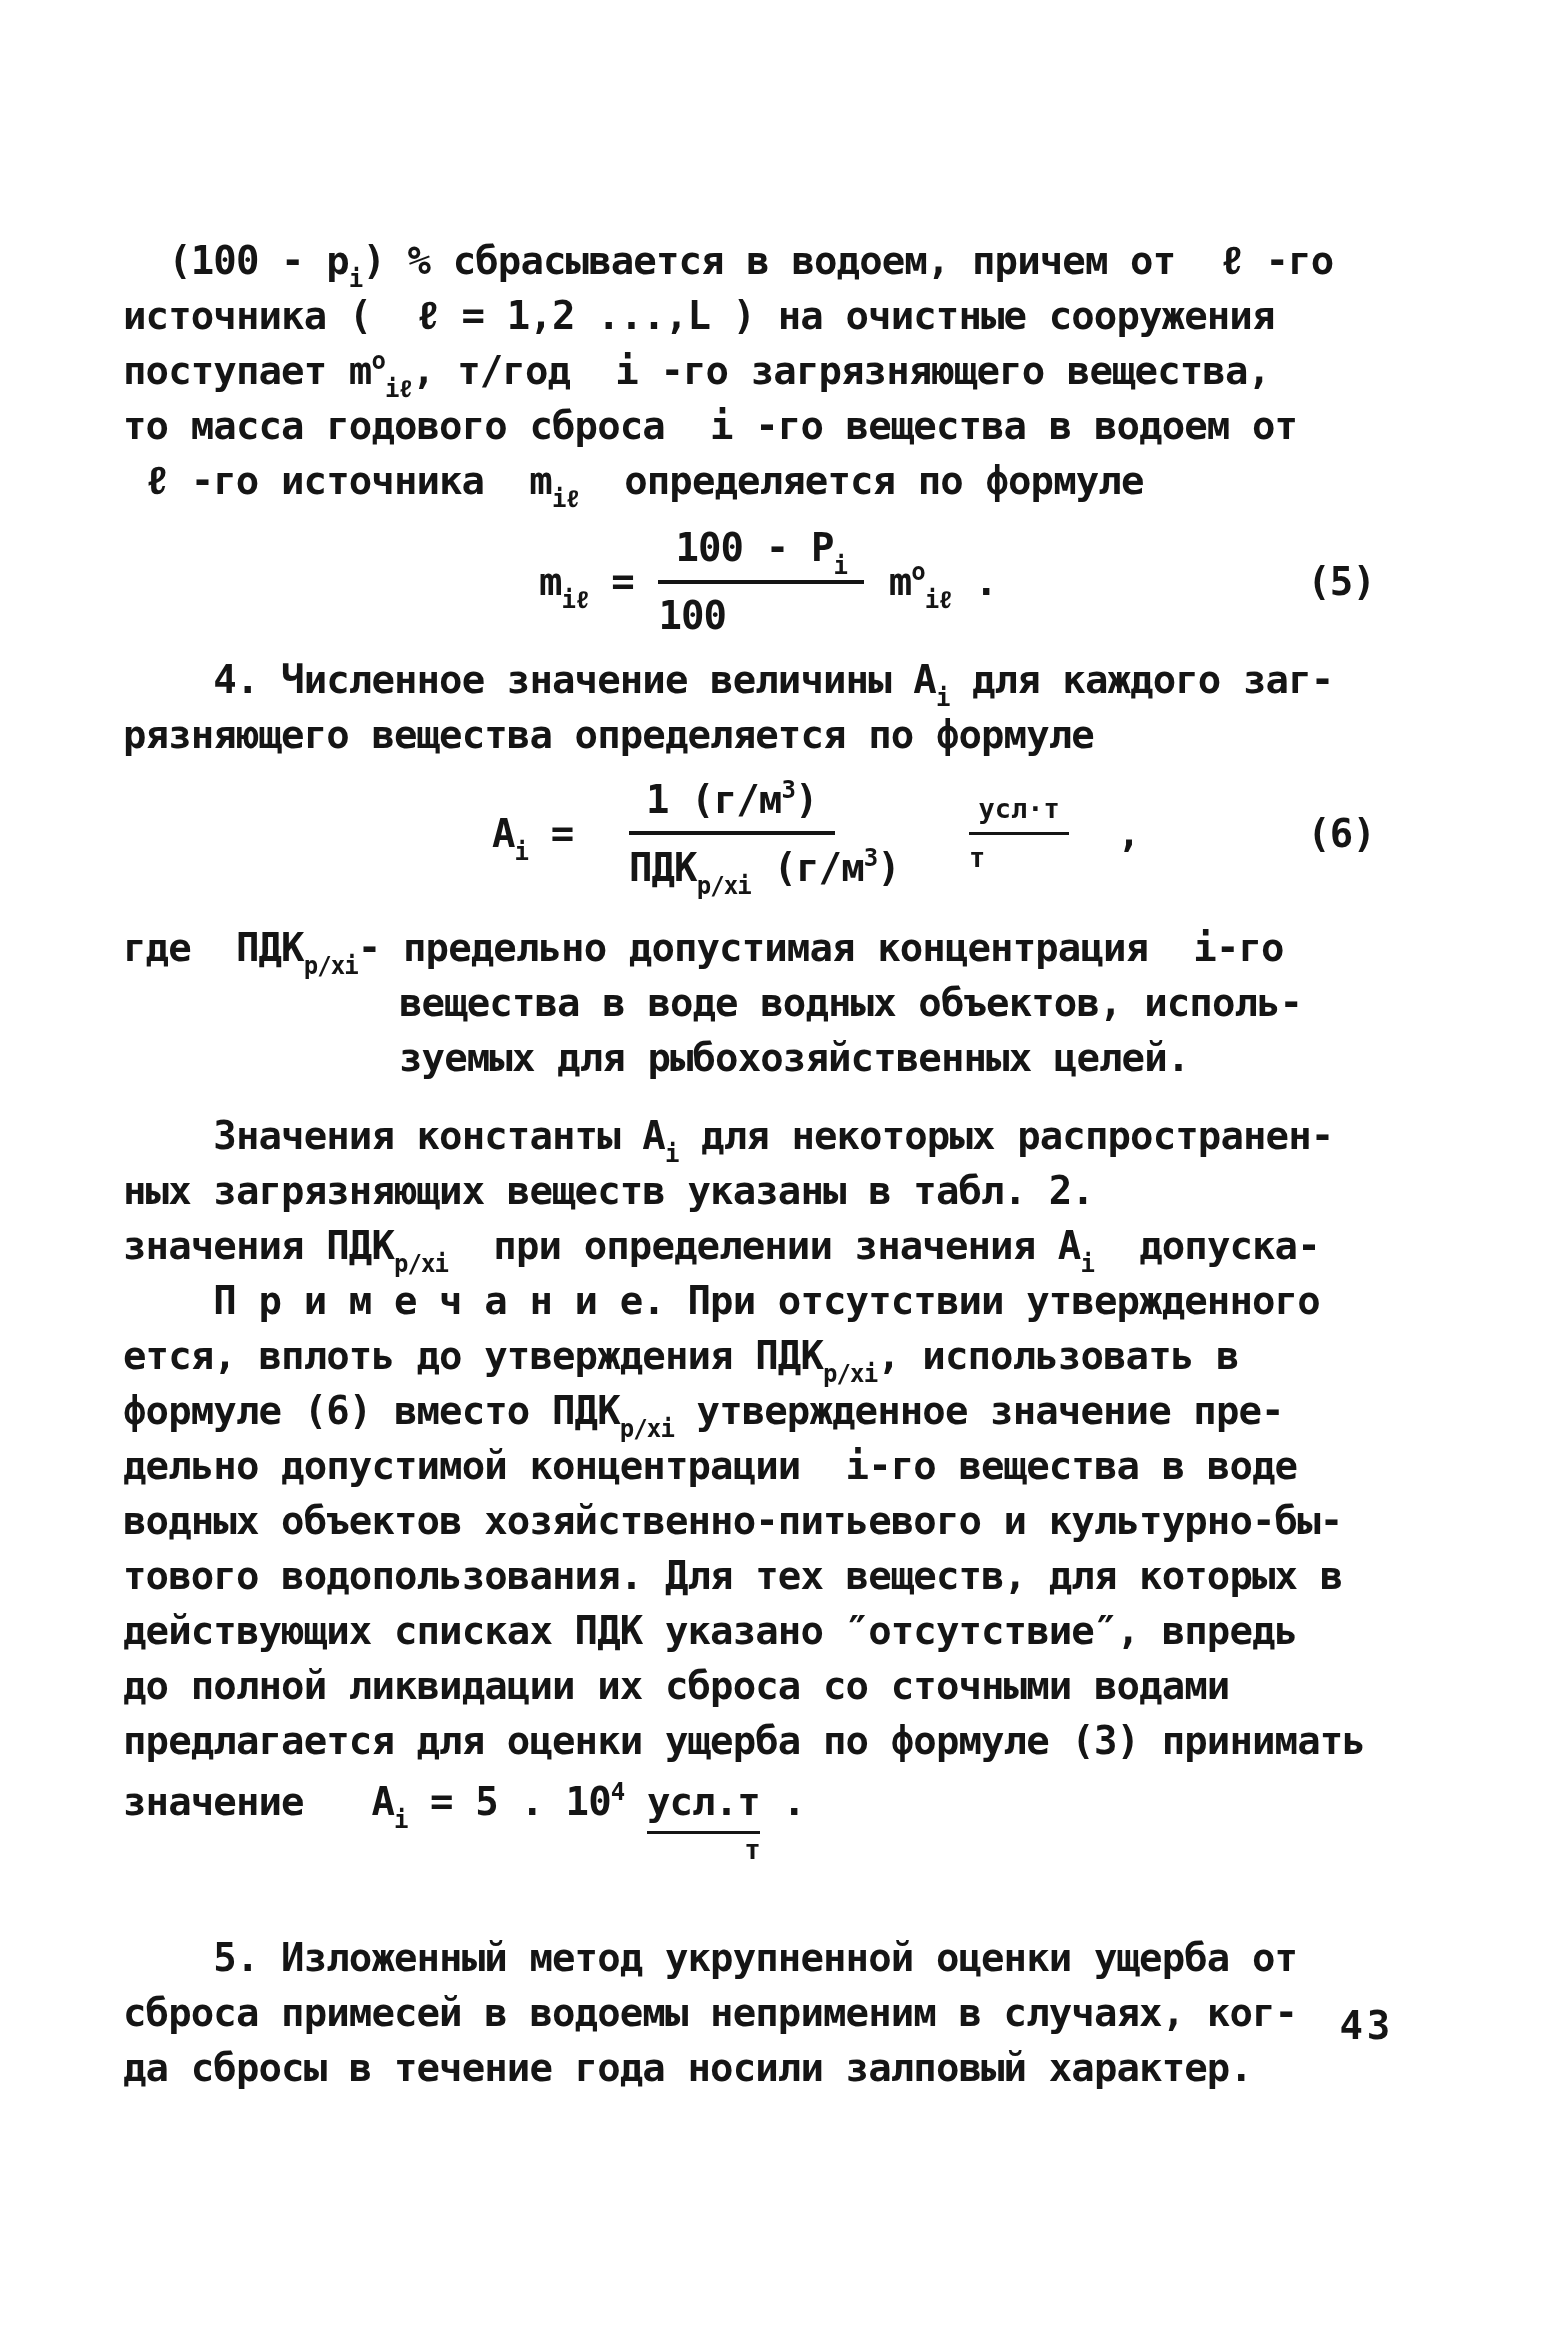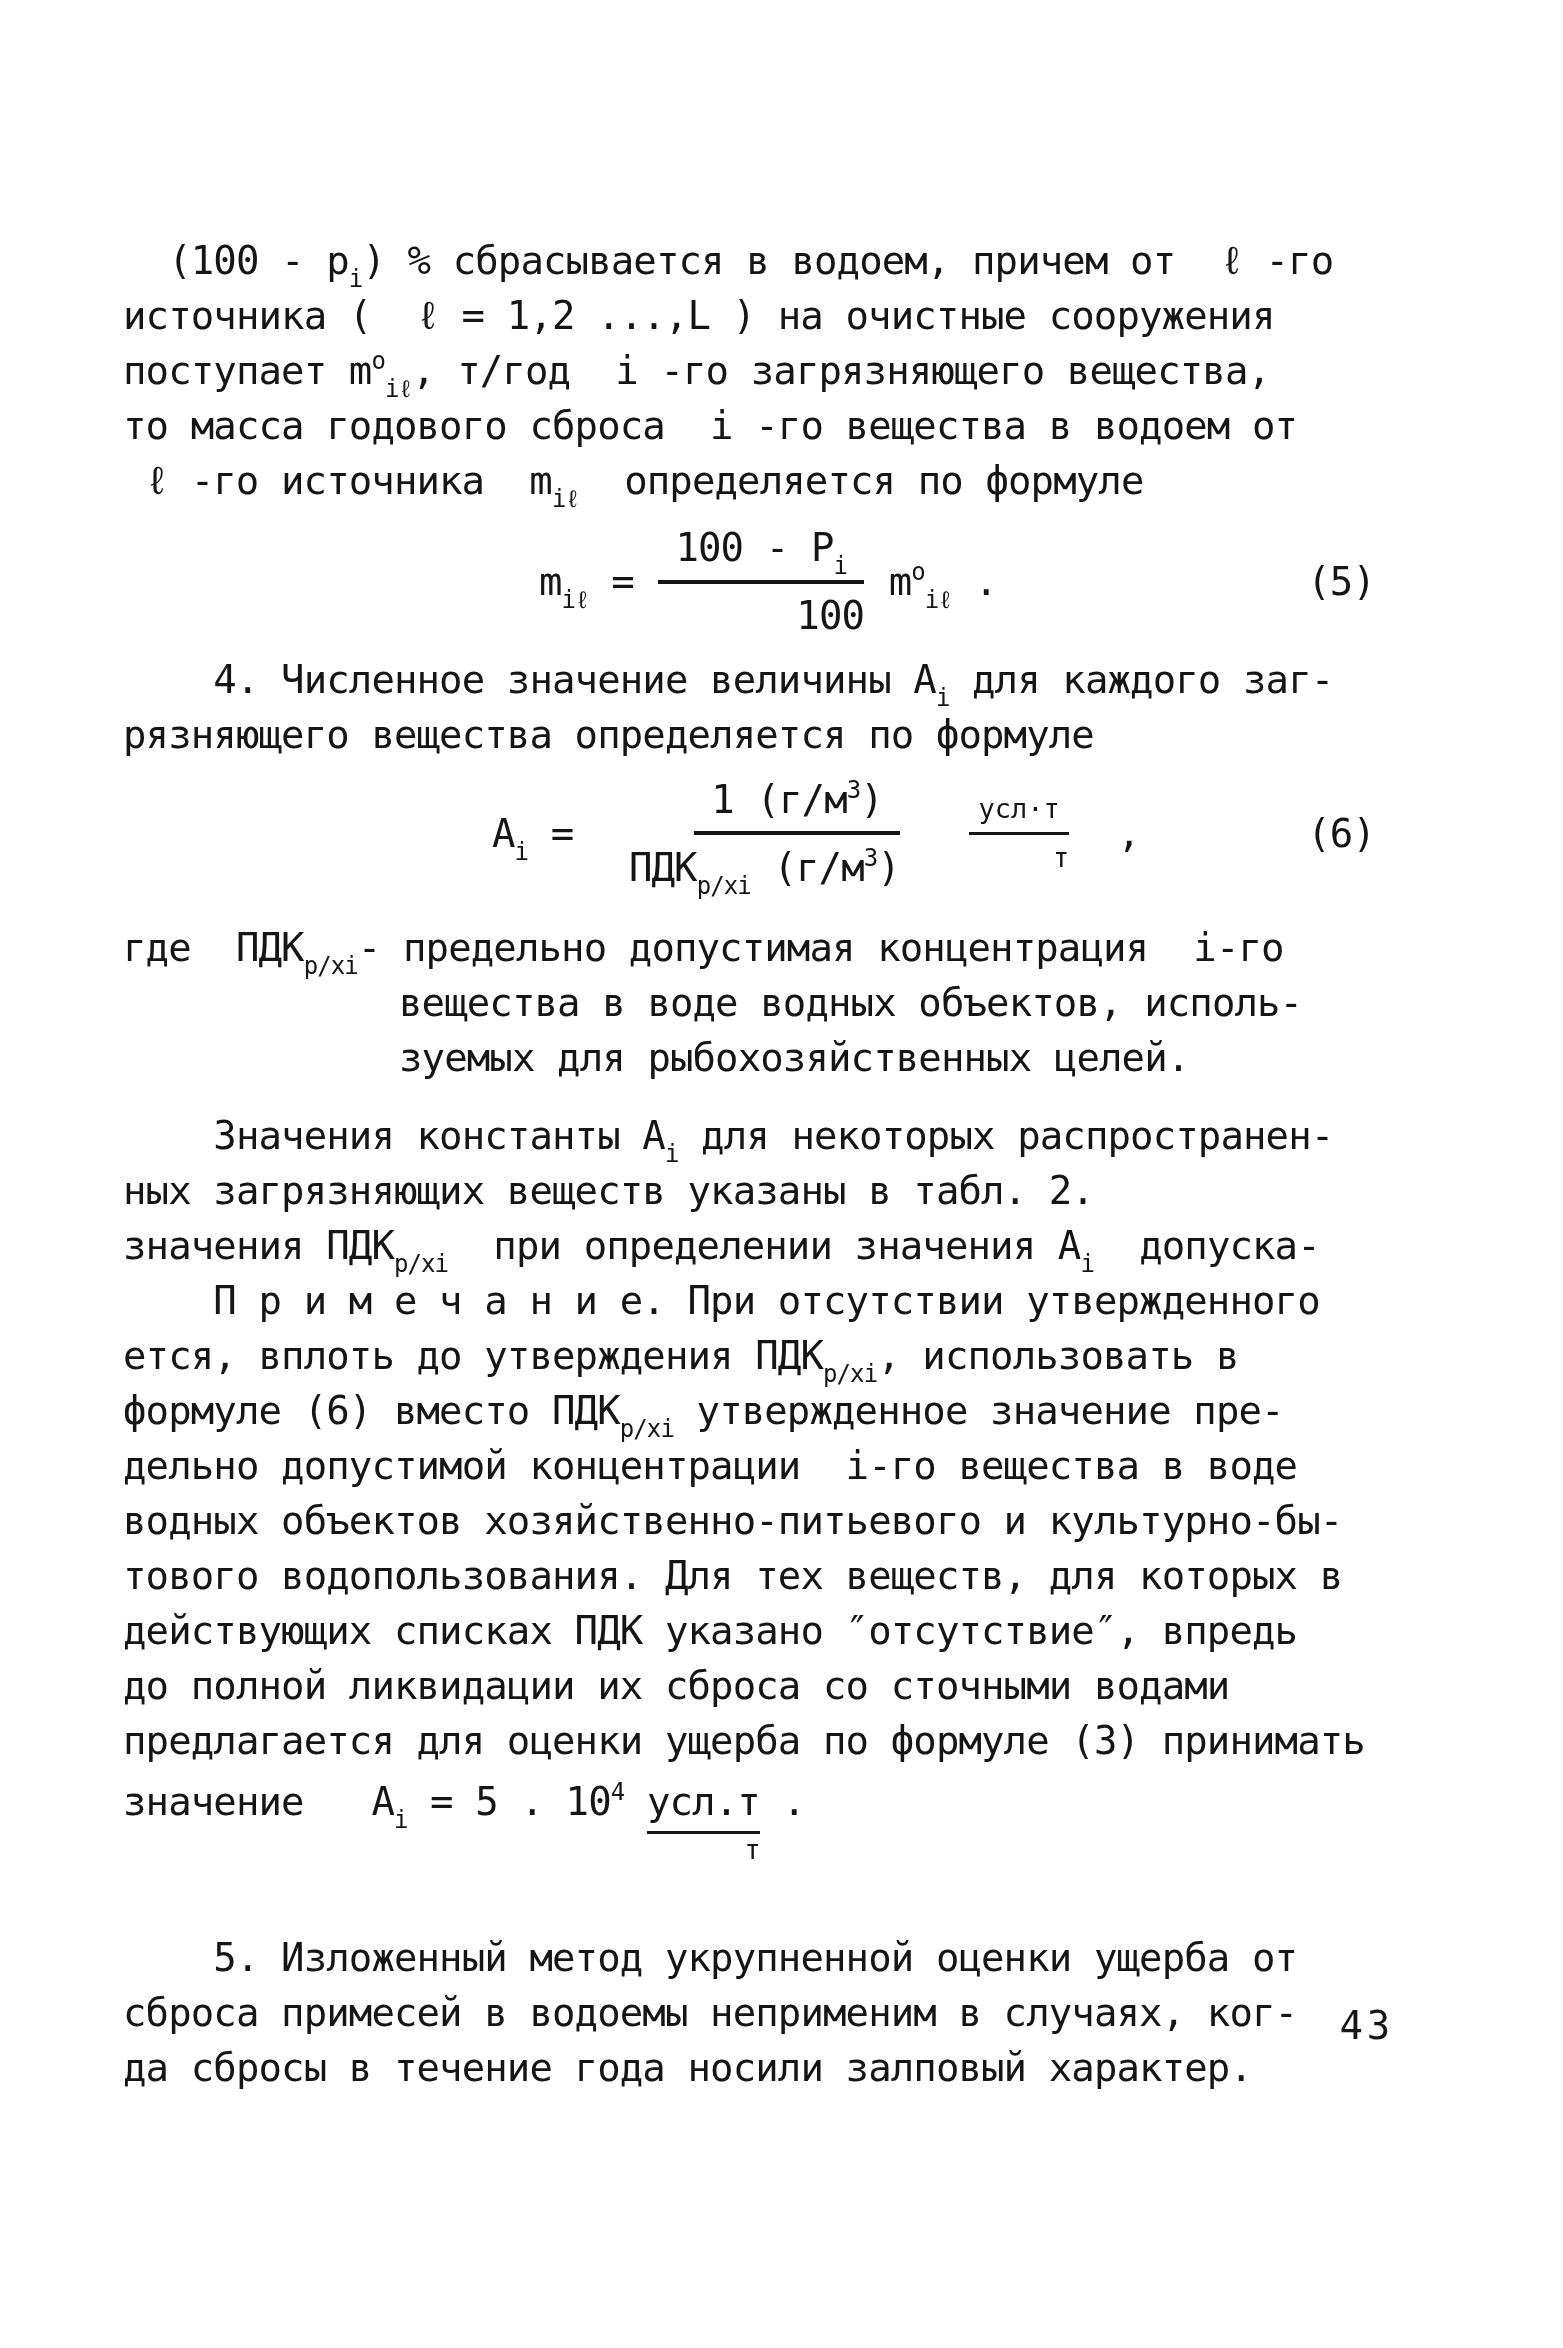--- a/index.html
+++ b/index.html
@@ -20,7 +20,7 @@
     overflow:hidden;
     padding:233px 60px 0 123px;
     font-family:"DejaVu Sans Mono","Liberation Mono",monospace;
-    font-weight:normal;
+    font-weight:bold;
     font-size:39px;
     line-height:55px;
     letter-spacing:-0.9px;

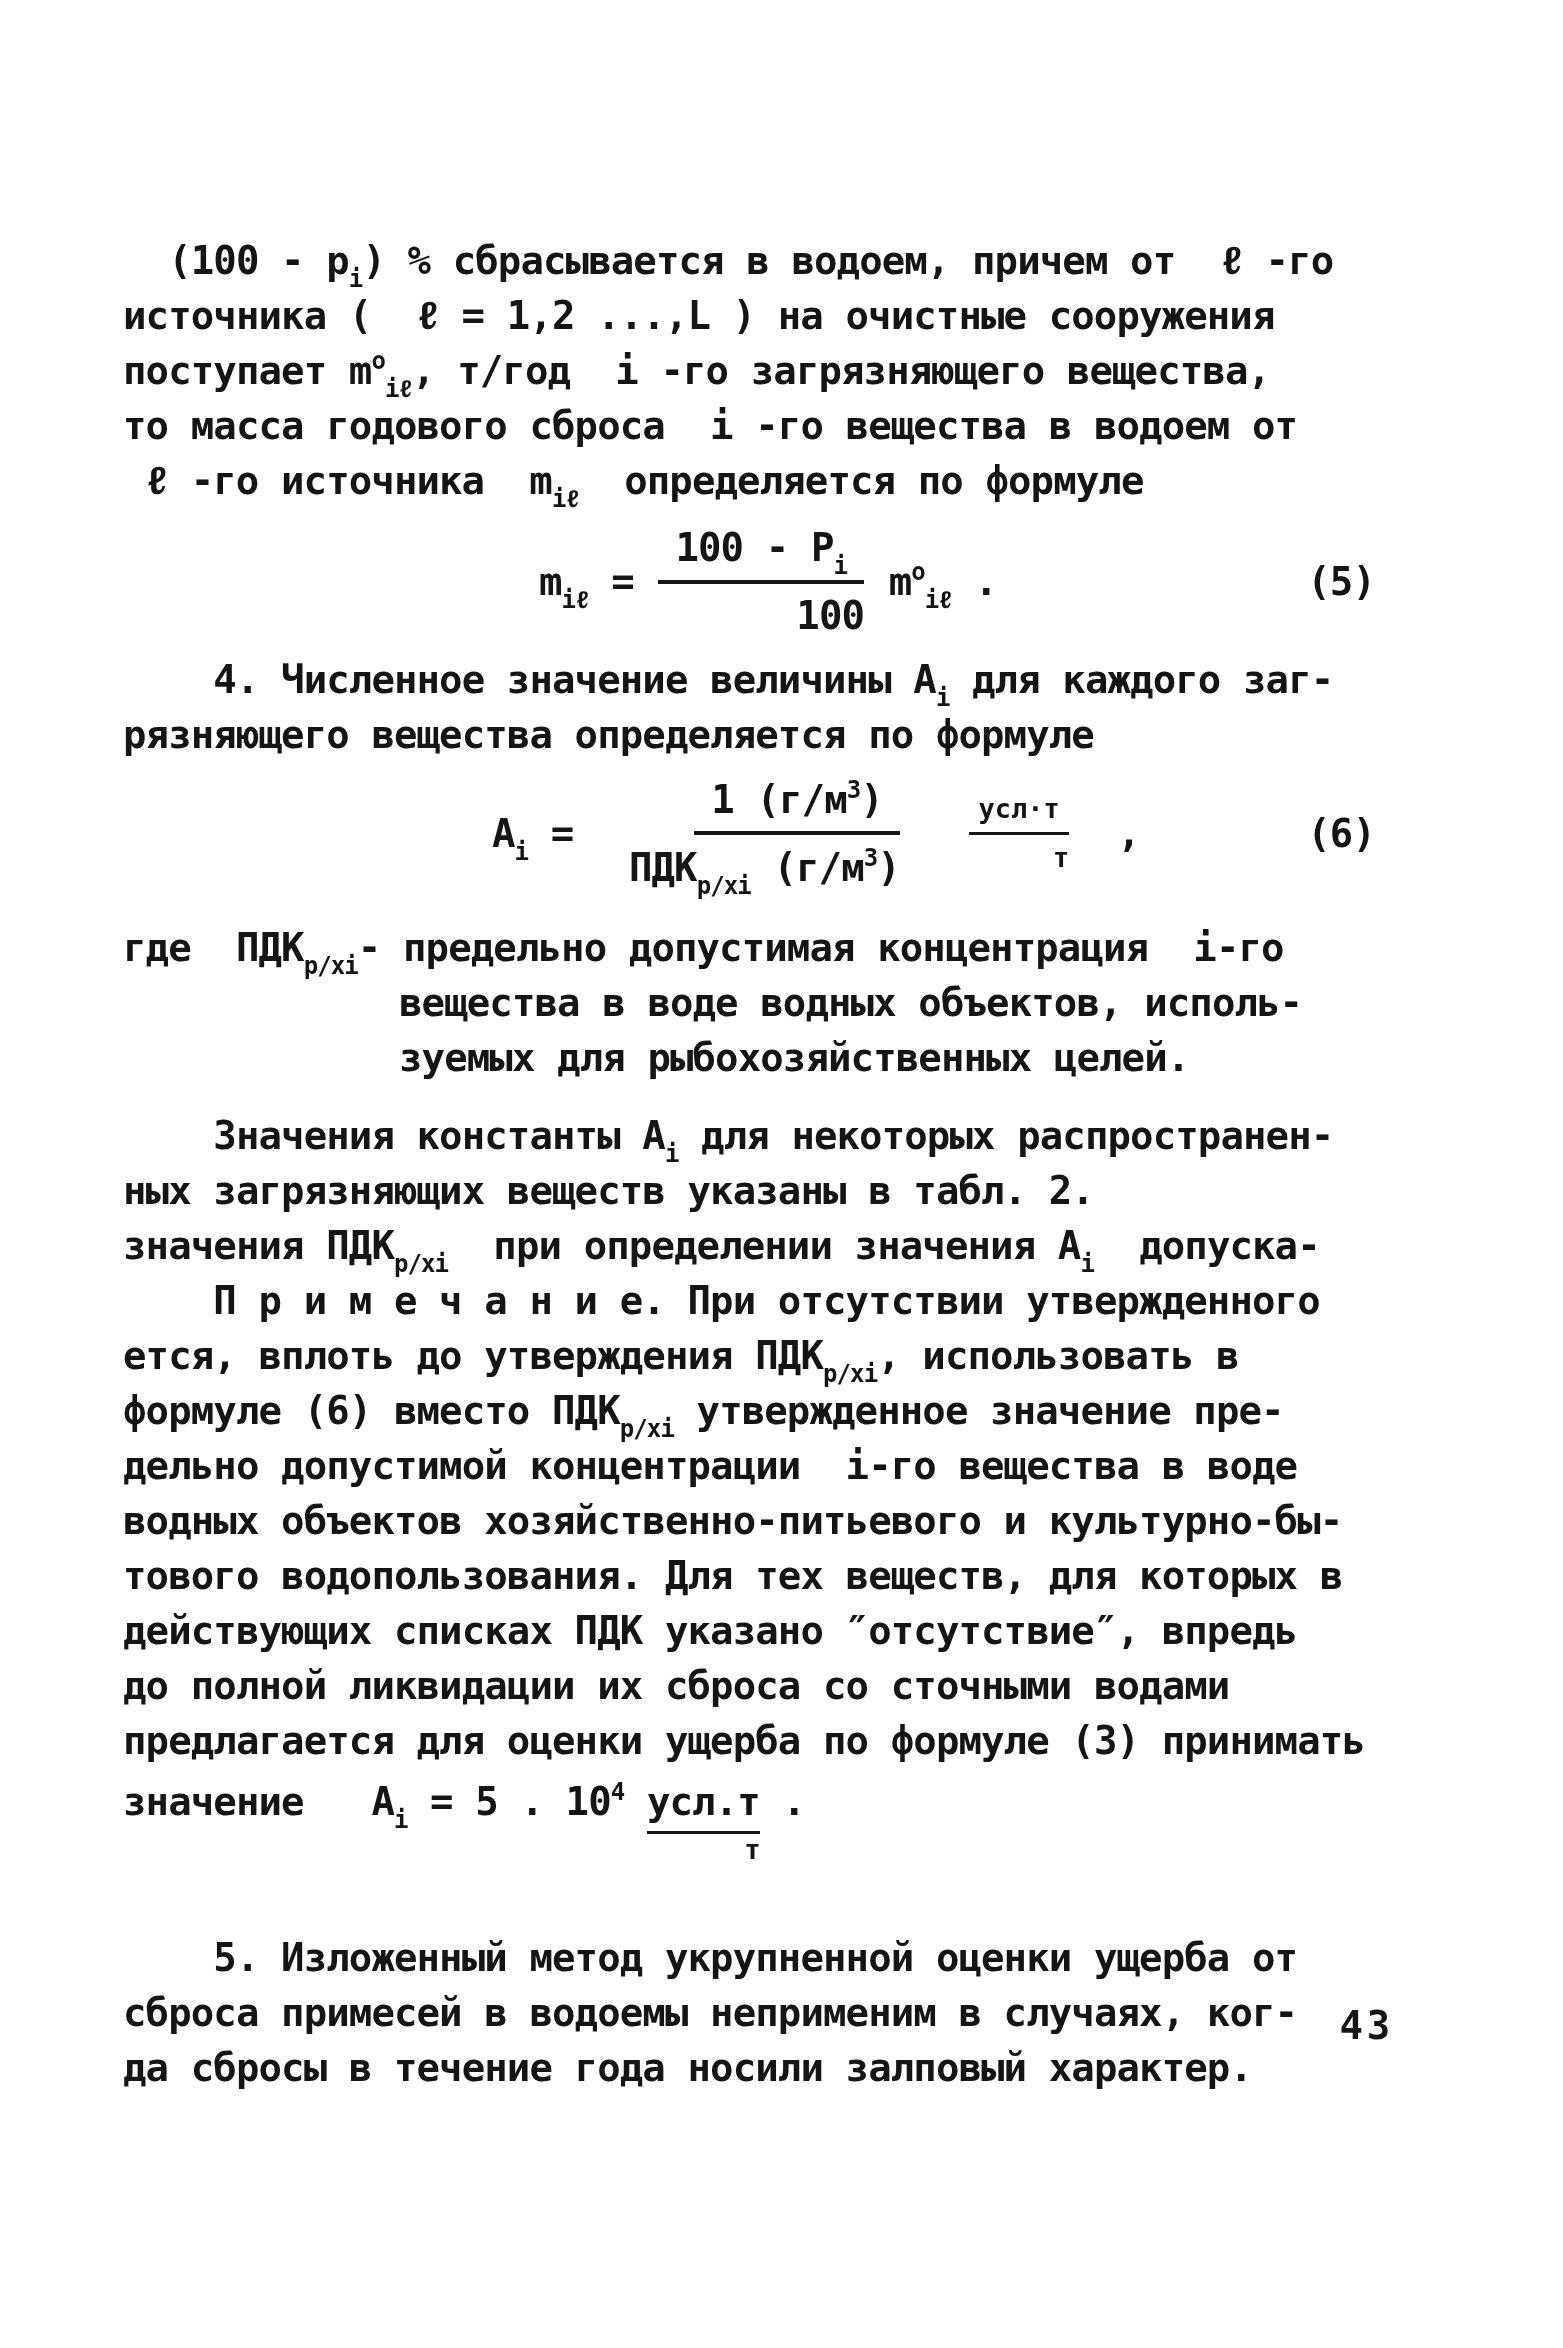--- a/index.html
+++ b/index.html
@@ -62,7 +62,7 @@
   .frac{
     display:inline-flex;
     flex-direction:column;
-    align-items:flex-end;
+    align-items:flex-start;
     text-align:center;
   }
   .frac .fnum{

